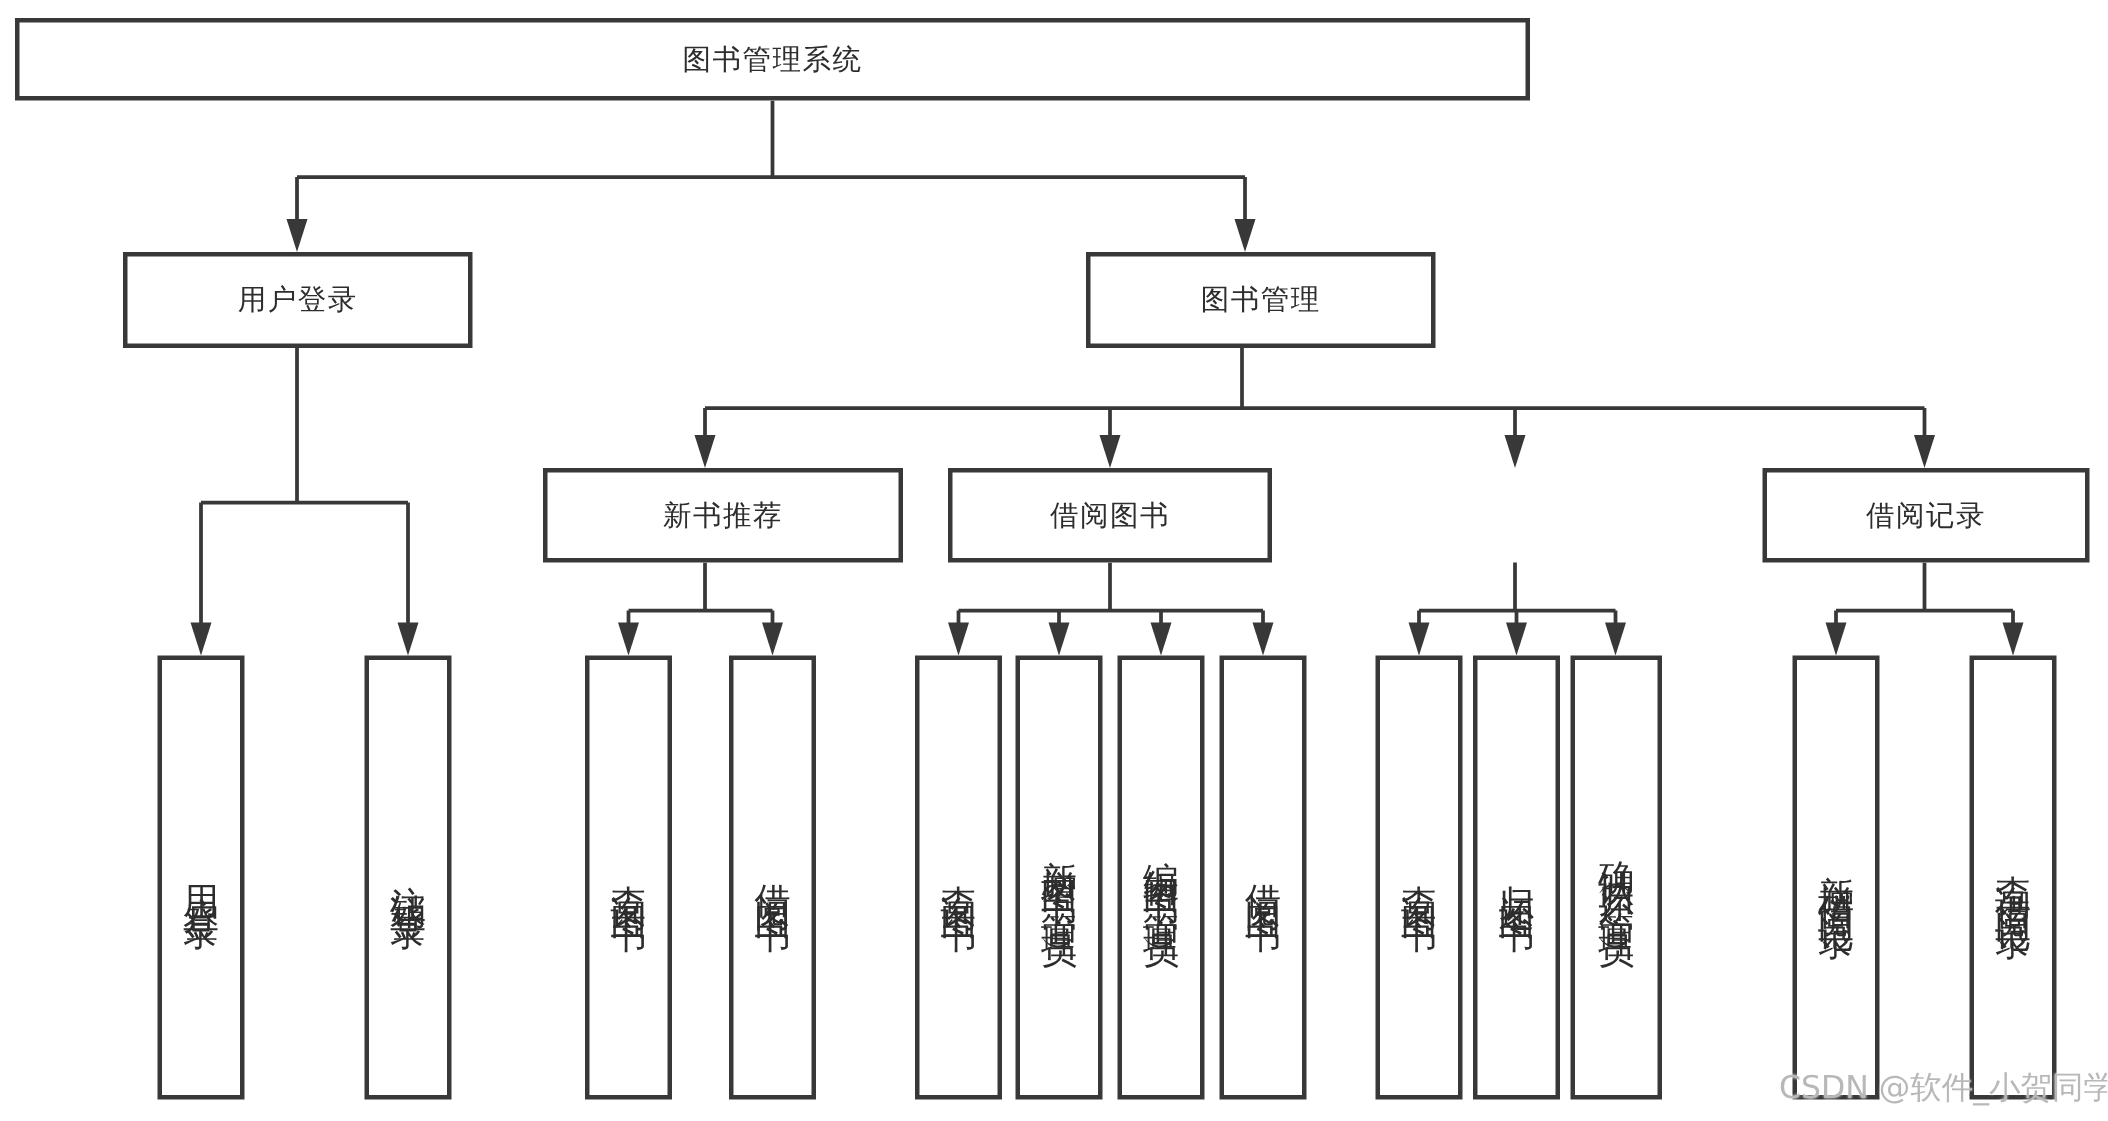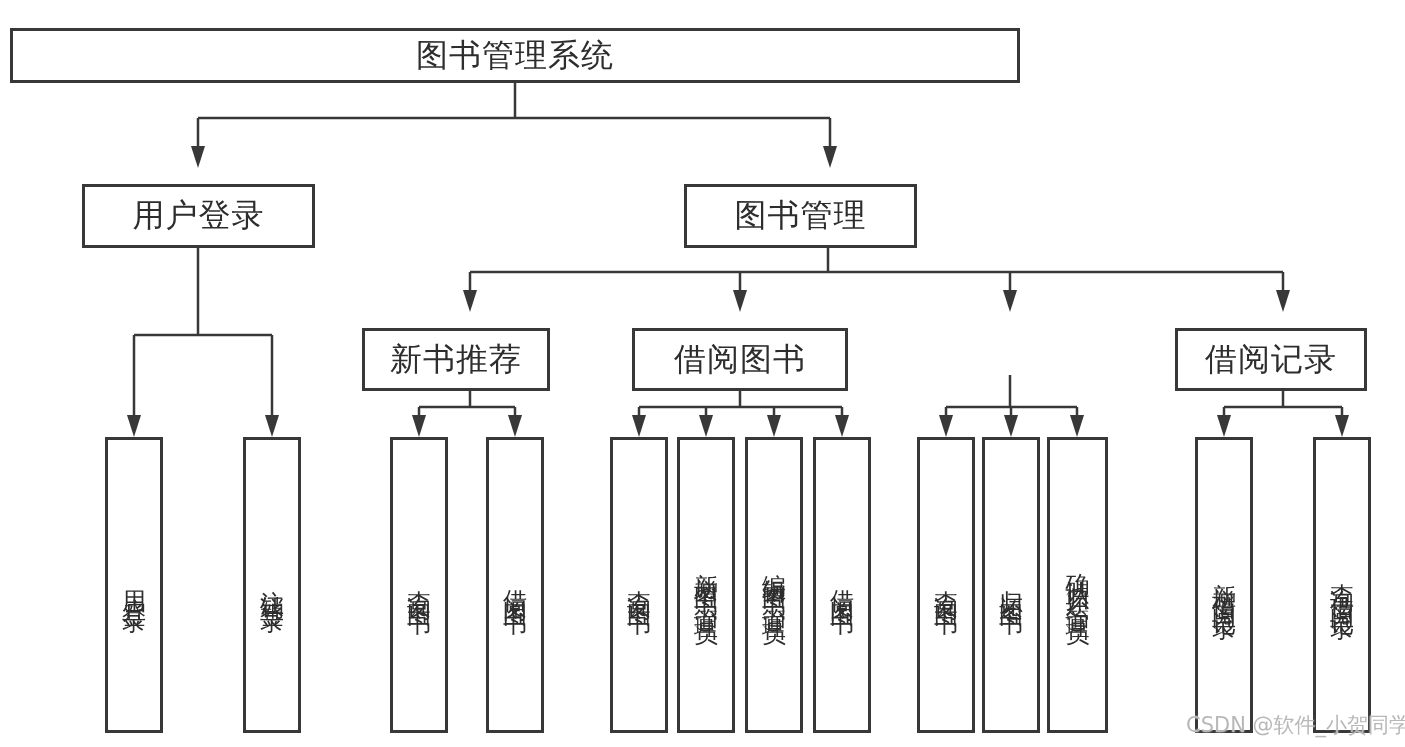--- a/index.html
+++ b/index.html
@@ -32,11 +32,10 @@
     display: flex;
     align-items: center;
     justify-content: center;
-    font-size: 32px;
+    font-size: 19px;
     color: var(--text);
     letter-spacing: 1px;
     z-index: 2;
-    margin-top: 16px;
   }
   .leaf {
     position: absolute;

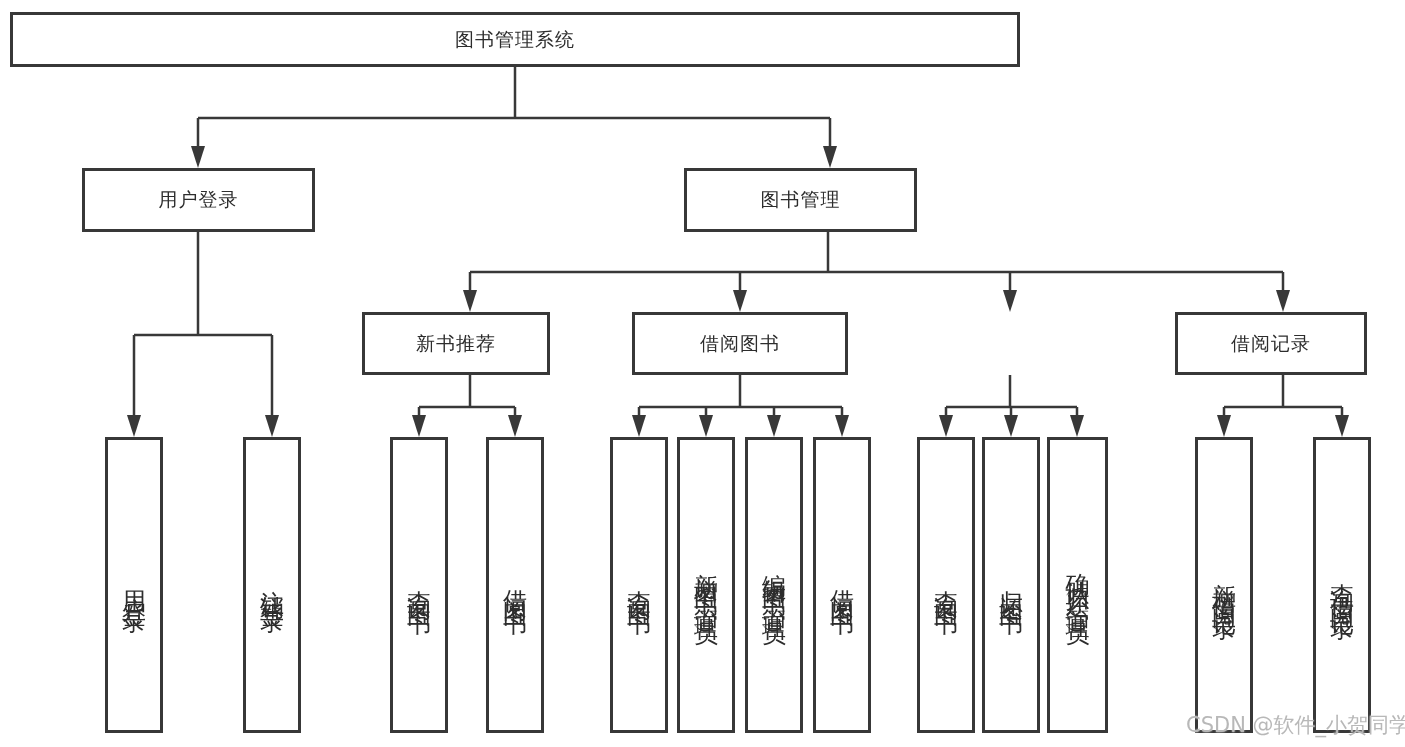--- a/index.html
+++ b/index.html
@@ -138,7 +138,7 @@
   <div class="node" style="left:10px; top:12px; width:1010px; height:55px;">图书管理系统</div>
 
   <div class="node" style="left:82px; top:168px; width:233px; height:64px;">用户登录</div>
-  <div class="node" style="left:684px; top:168px; width:233px; height:64px;text-align:right;">图书管理</div>
+  <div class="node" style="left:724px; top:168px; width:233px; height:64px;text-align:right;">图书管理</div>
 
   <div class="node" style="left:362px; top:312px; width:188px; height:63px;">新书推荐</div>
   <div class="node" style="left:632px; top:312px; width:216px; height:63px;">借阅图书</div>

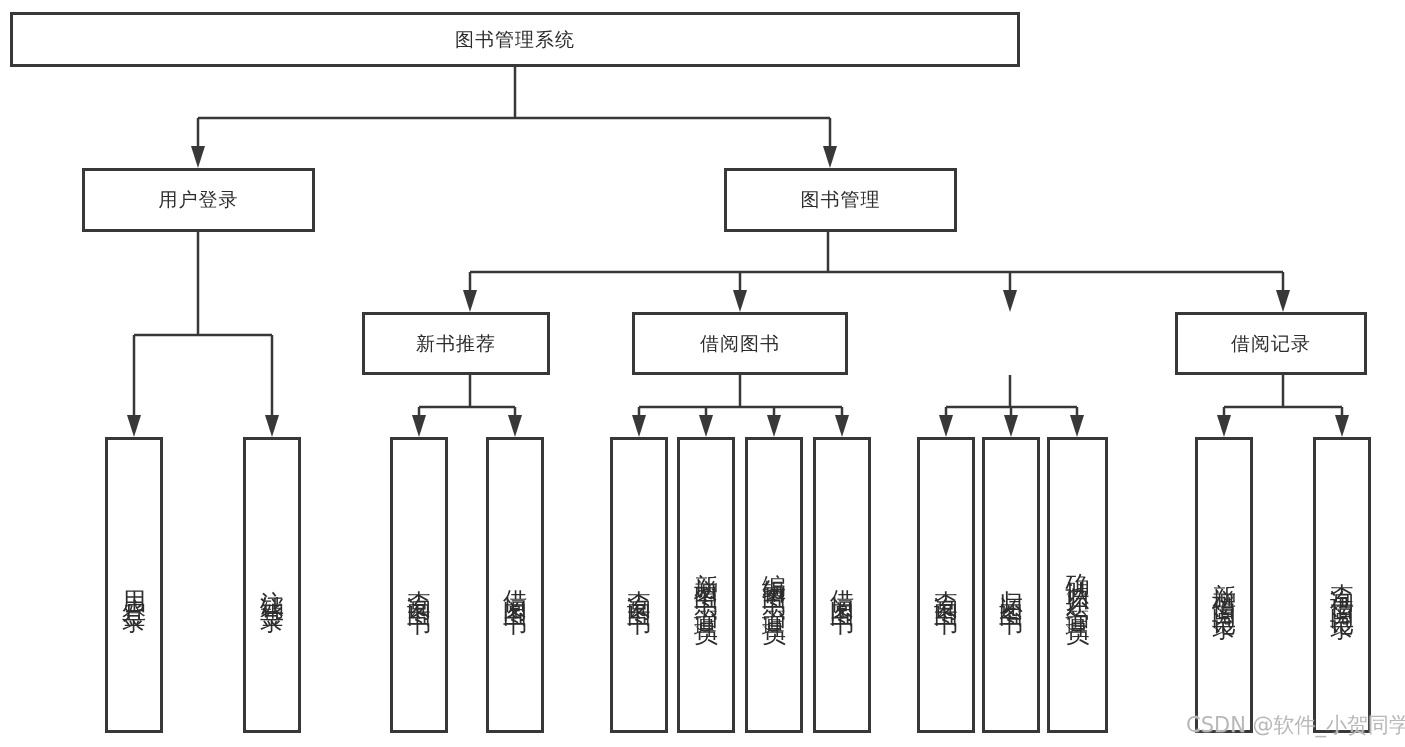--- a/index.html
+++ b/index.html
@@ -140,7 +140,7 @@
   <div class="node" style="left:82px; top:168px; width:233px; height:64px;">用户登录</div>
   <div class="node" style="left:724px; top:168px; width:233px; height:64px;text-align:right;">图书管理</div>
 
-  <div class="node" style="left:362px; top:312px; width:188px; height:63px;">新书推荐</div>
+  <div class="node" style="left:362px; top:312px; width:240px; height:63px;">新书推荐</div>
   <div class="node" style="left:632px; top:312px; width:216px; height:63px;">借阅图书</div>
   <div class="node" style="left:1175px; top:312px; width:192px; height:63px;">借阅记录</div>
 

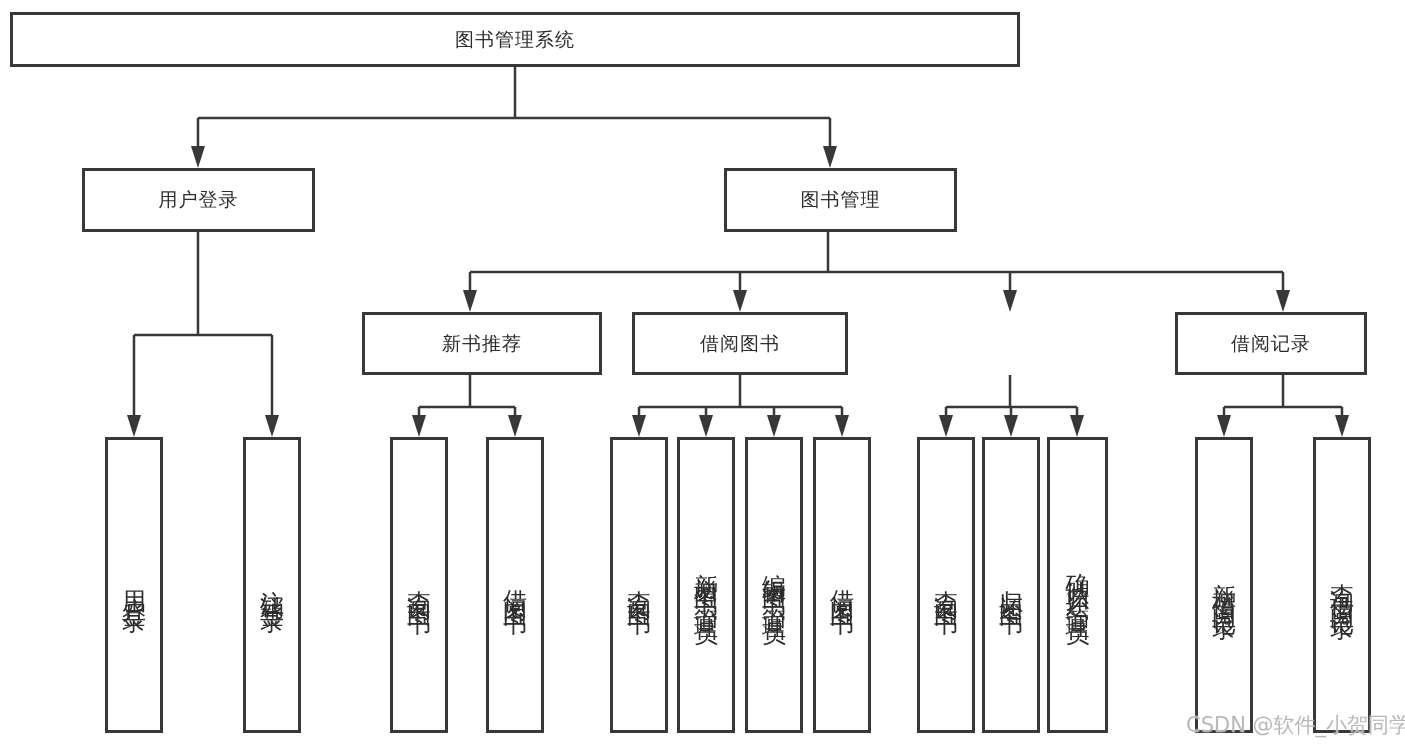--- a/index.html
+++ b/index.html
@@ -142,7 +142,7 @@
 
   <div class="node" style="left:362px; top:312px; width:240px; height:63px;">新书推荐</div>
   <div class="node" style="left:632px; top:312px; width:216px; height:63px;">借阅图书</div>
-  <div class="node" style="left:1175px; top:312px; width:192px; height:63px;">借阅记录</div>
+  <div class="node" style="left:1175px; top:312px; width:218px; height:63px;">借阅记录</div>
 
   <div class="leaf" style="left:105px; top:437px; width:58px; height:296px;">
     <span class="vtext">用户登录</span>

